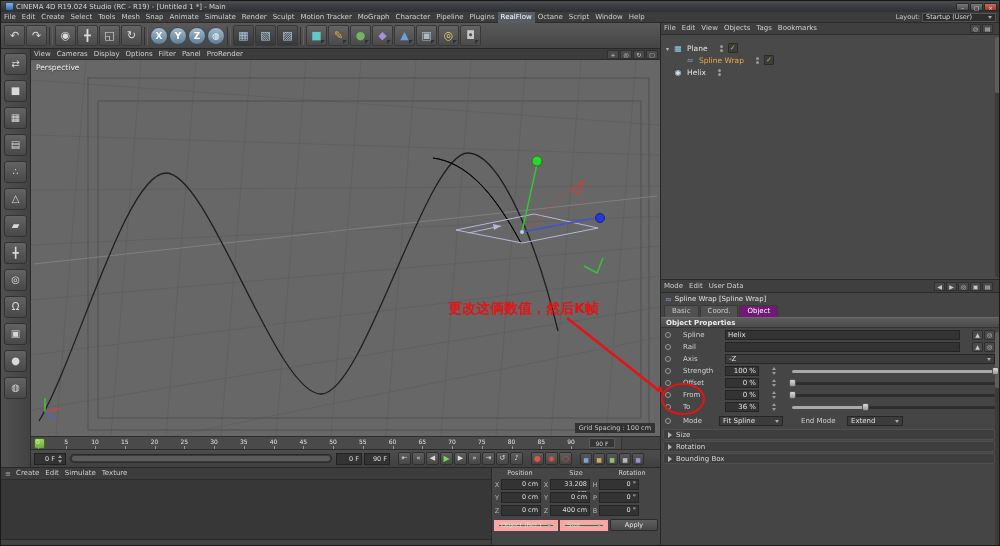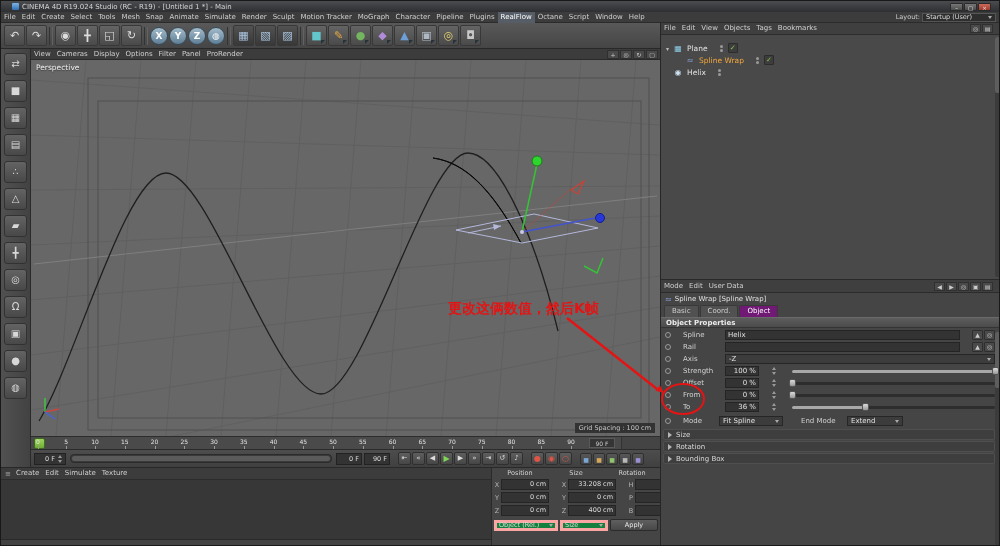--- a/index.html
+++ b/index.html
@@ -8,7 +8,7 @@
   #app{position:relative;width:1000px;height:546px;background:#3f3f3f;border:1px solid #191919;overflow:hidden;color:#ccc}
 
   
-  #titlebar{position:absolute;top:0;left:0;right:0;height:11px;background:linear-gradient(#4a4c4f,#2e2f32);display:flex;align-items:center;font-size:7px;color:#d5d5d5;padding:0 8px}
+  #titlebar{position:absolute;top:0;left:0;right:0;height:11px;background:linear-gradient(#4a4c4f,#2e2f32);display:flex;align-items:center;font-size:7px;color:#d5d5d5;padding:0 2px}
   #app-icon{width:7px;height:7px;background:linear-gradient(#7db5e8,#2f6fb3);margin:0 3px;border-radius:1px;flex:none}
   #win-controls{margin-left:auto;display:flex;gap:1px}
   .winbtn{width:13px;height:8px;font-size:5.5px;line-height:8px;text-align:center;background:linear-gradient(#777,#4c4c4c);border:1px solid #2a2a2a;color:#eee;border-radius:1px}

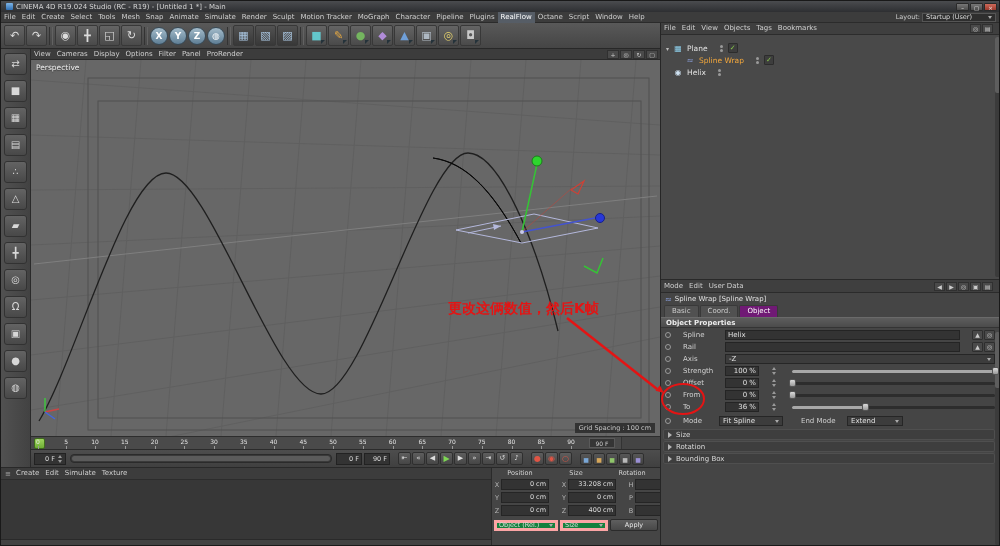--- a/index.html
+++ b/index.html
@@ -80,7 +80,7 @@
   .chead{width:56px;text-align:center;color:#d2d2d2}
   .crow{display:flex;align-items:center;height:13px;padding:0 1px}
   .cax{width:8px;text-align:center;color:#b5b5b5;flex:none}
-  .cval{flex:none;width:48px;height:11px;background:#333;border:1px solid #252525;color:#ddd;text-align:right;padding:0 2px;line-height:9px;margin-right:11px}
+  .cval{flex:none;width:40px;height:11px;background:#333;border:1px solid #252525;color:#ddd;text-align:right;padding:0 2px;line-height:9px;margin-right:1px}
   #coord-footer{display:flex;align-items:center;gap:2px;padding:2px 2px}
   .cselect{height:11px;background:#15803d;border:3px solid #fca5a5;display:flex;align-items:center;justify-content:space-between;padding:0 2px;color:#ddd}
   #obj-mode{width:64px}

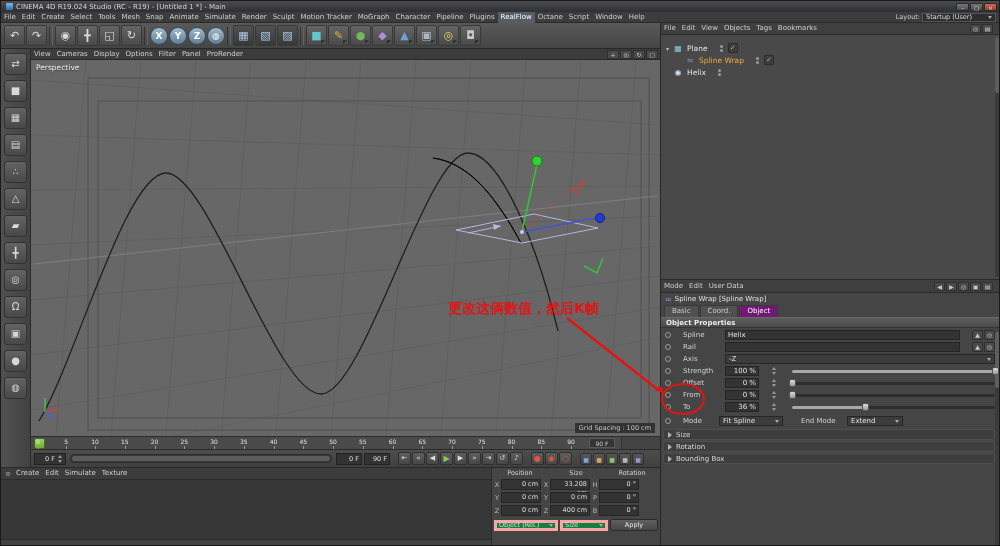--- a/index.html
+++ b/index.html
@@ -82,7 +82,7 @@
   .cax{width:8px;text-align:center;color:#b5b5b5;flex:none}
   .cval{flex:none;width:40px;height:11px;background:#333;border:1px solid #252525;color:#ddd;text-align:right;padding:0 2px;line-height:9px;margin-right:1px}
   #coord-footer{display:flex;align-items:center;gap:2px;padding:2px 2px}
-  .cselect{height:11px;background:#15803d;border:3px solid #fca5a5;display:flex;align-items:center;justify-content:space-between;padding:0 2px;color:#ddd}
+  .cselect{height:11px;background:#15803d;border:5px solid #fca5a5;display:flex;align-items:center;justify-content:space-between;padding:0 2px;color:#ddd}
   #obj-mode{width:64px}
   #size-mode{width:48px}
   #apply-btn{width:48px;height:12px;background:linear-gradient(#5f5f5f,#484848);border:1px solid #2b2b2b;text-align:center;line-height:10px;color:#e8e8e8;border-radius:2px}

